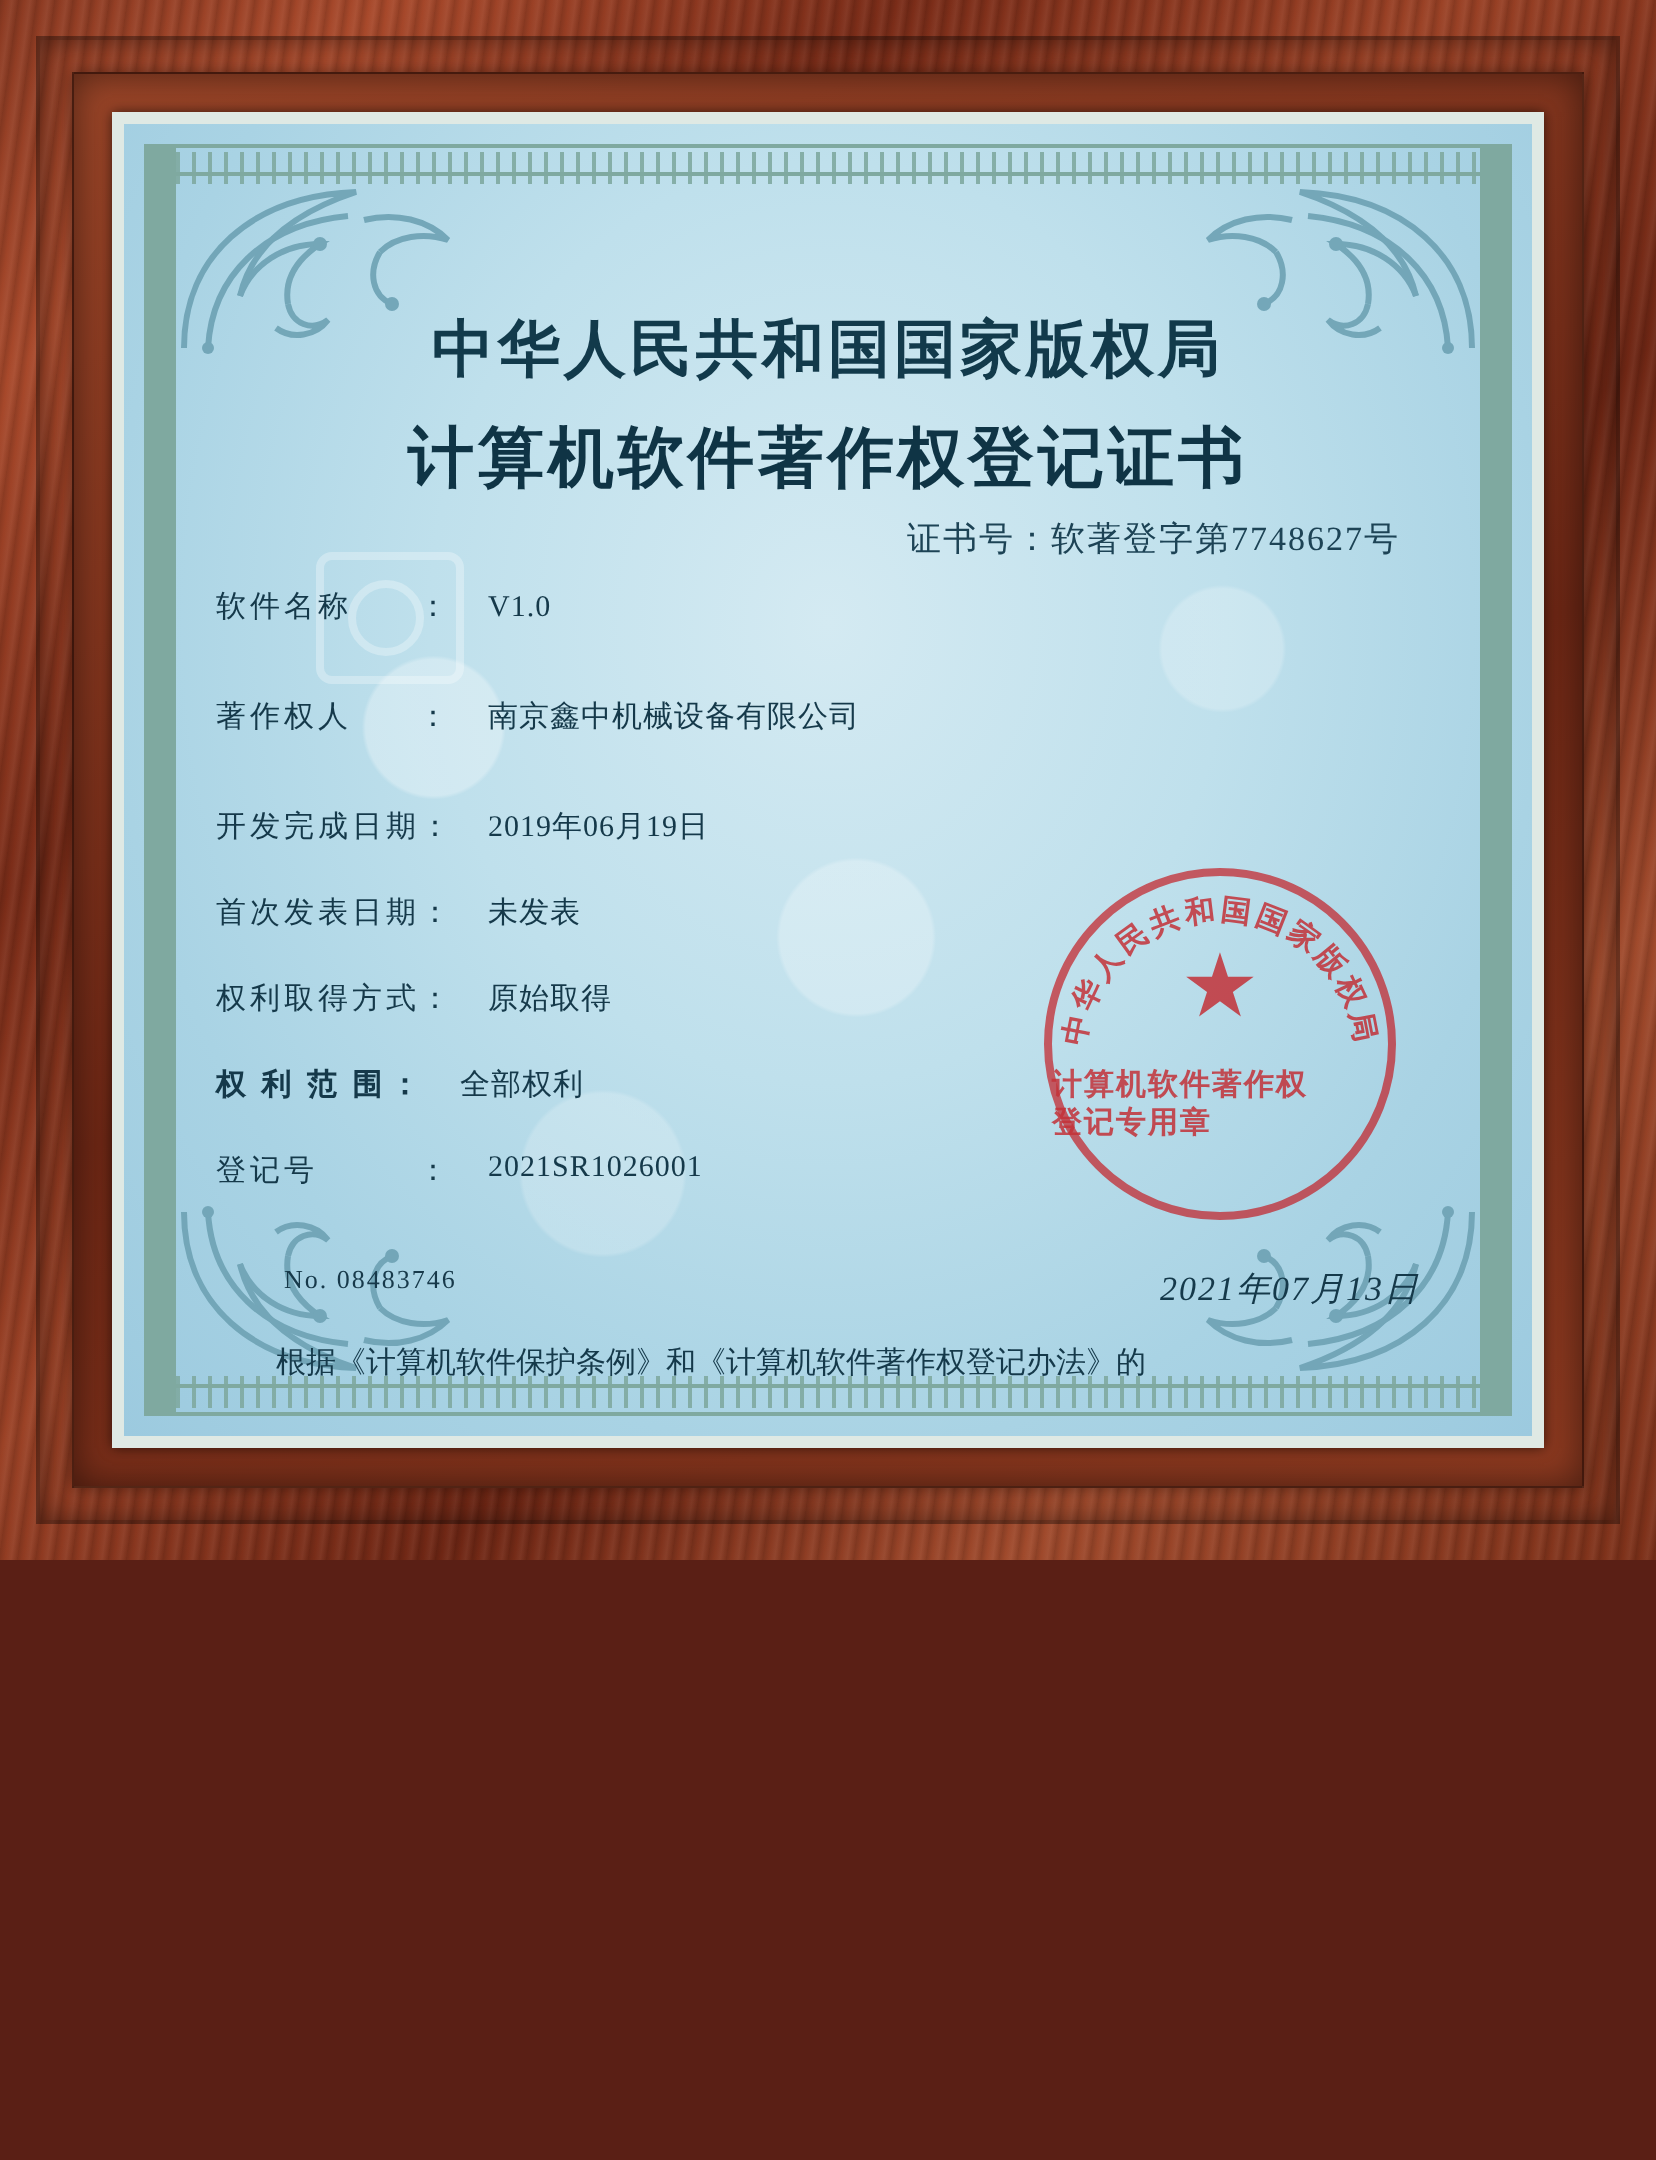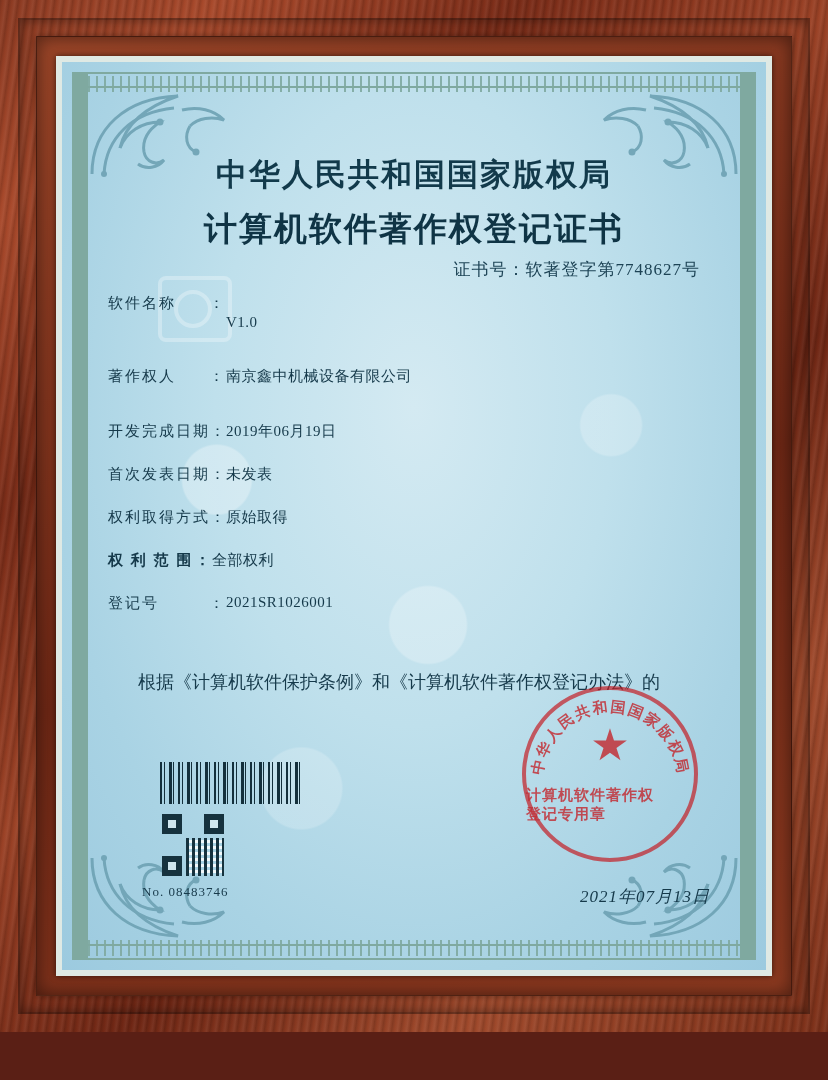--- a/index.html
+++ b/index.html
@@ -11,7 +11,7 @@
 
   
   #frame{
-    position:relative;width:828px;height:1032px;
+    position:relative;width:828px;height:780px;
     background:
       linear-gradient(135deg,#8b3a22 0%,#a8492b 12%,#7a2c18 28%,#9b4226 45%,#6e2614 62%,#a04a2c 80%,#7c3019 100%);
     box-sizing:border-box;

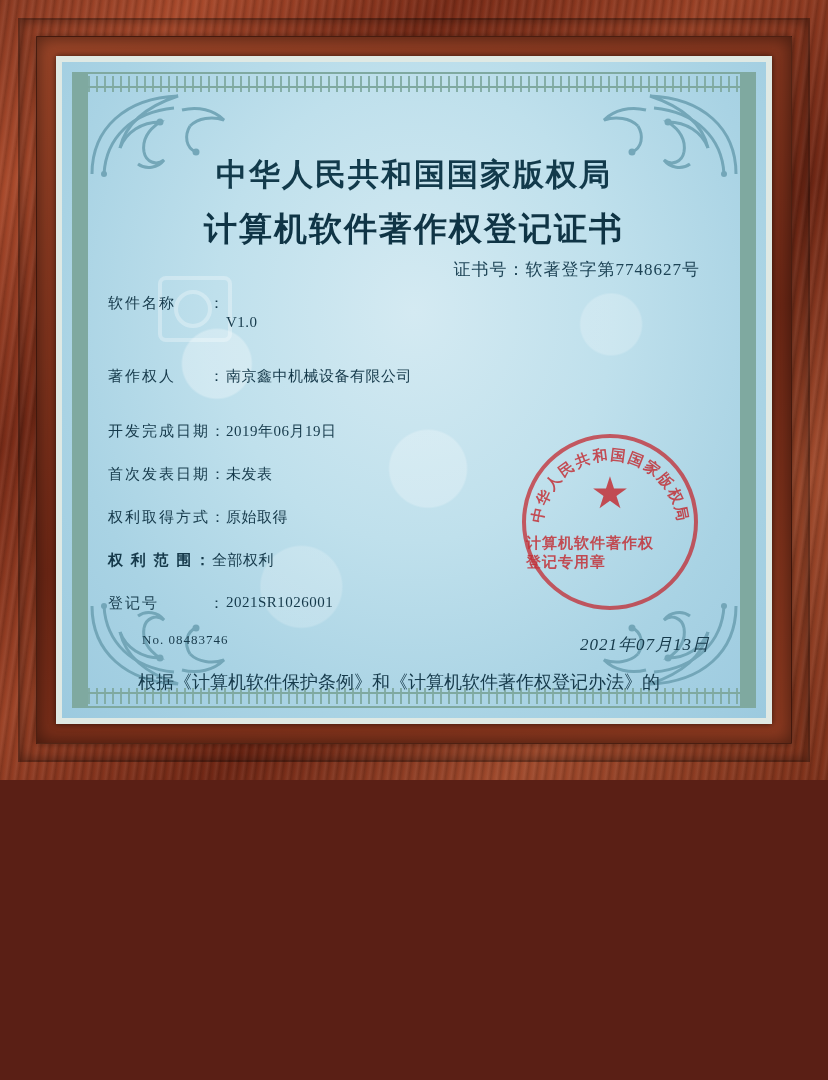--- a/index.html
+++ b/index.html
@@ -116,7 +116,7 @@
   }
   .row .lbl.spread{display:flex;justify-content:space-between;}
   .row .val{flex:1;letter-spacing:.5px;}
-  .row.tall{margin-bottom:10px;}
+  .row.tall{margin-bottom:10px;gap:18px;}
   .sub-val{margin-top:20px;font-family:"Liberation Serif",serif;}
 
   .gap-a{height:26px;}

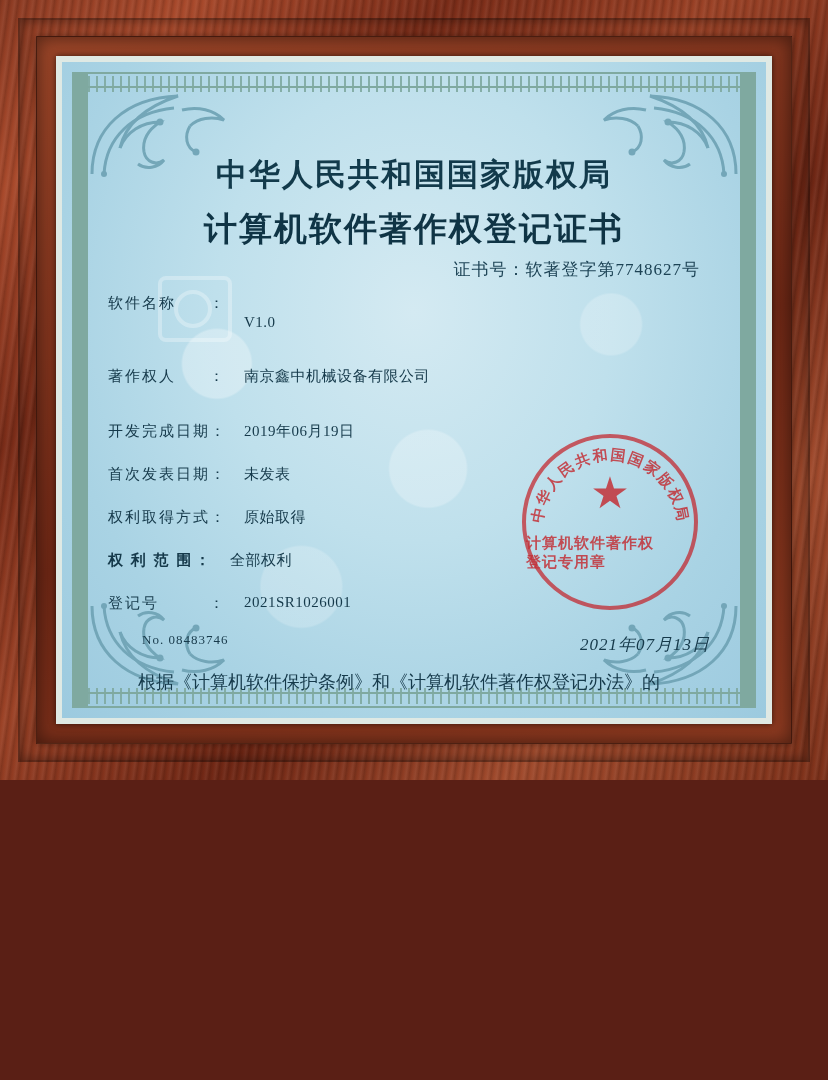--- a/index.html
+++ b/index.html
@@ -117,7 +117,7 @@
   .row .lbl.spread{display:flex;justify-content:space-between;}
   .row .val{flex:1;letter-spacing:.5px;}
   .row.tall{margin-bottom:10px;gap:18px;}
-  .sub-val{margin-top:20px;font-family:"Liberation Serif",serif;}
+  .sub-val{margin-top:2px;font-family:"Liberation Serif",serif;}
 
   .gap-a{height:26px;}
   .gap-b{height:14px;}

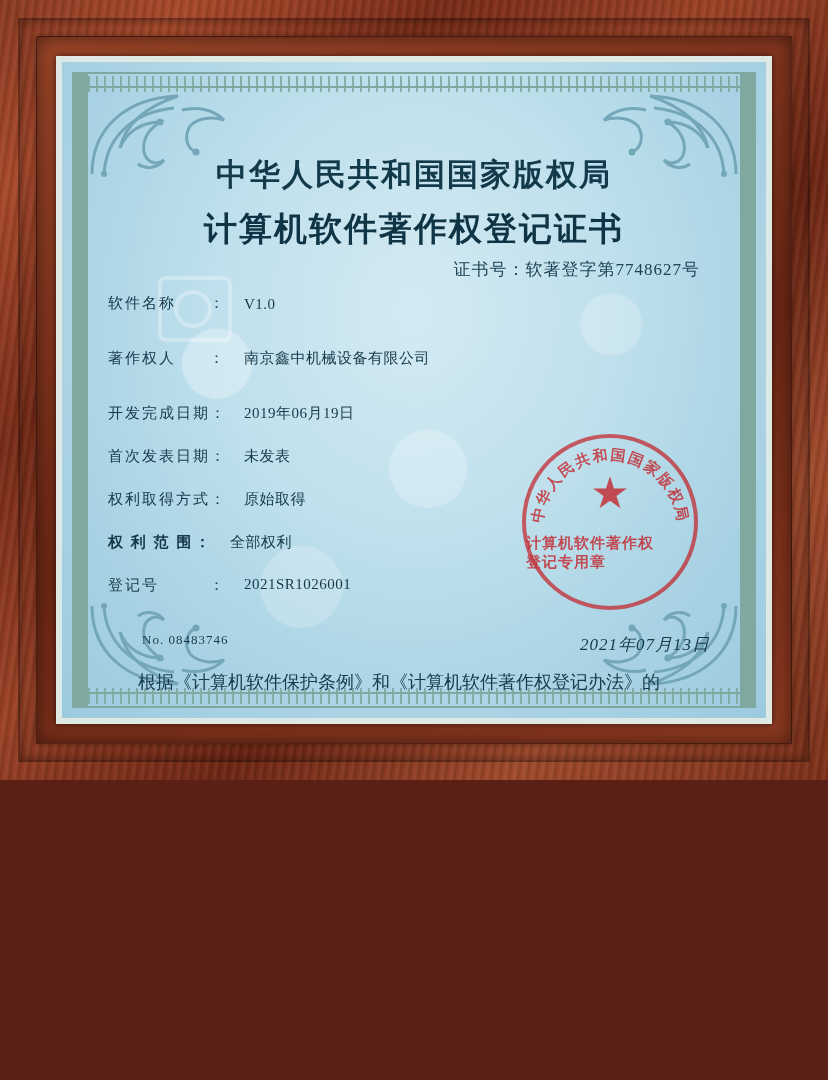--- a/index.html
+++ b/index.html
@@ -124,7 +124,7 @@
 
   .para{
     position:absolute;left:46px;right:40px;top:604px;
-    font-size:18px;line-height:33px;color:#15394a;text-align:justify;
+    font-size:15px;line-height:33px;color:#15394a;text-align:justify;
   }
   .para .ind{display:block;text-indent:30px;}
 

